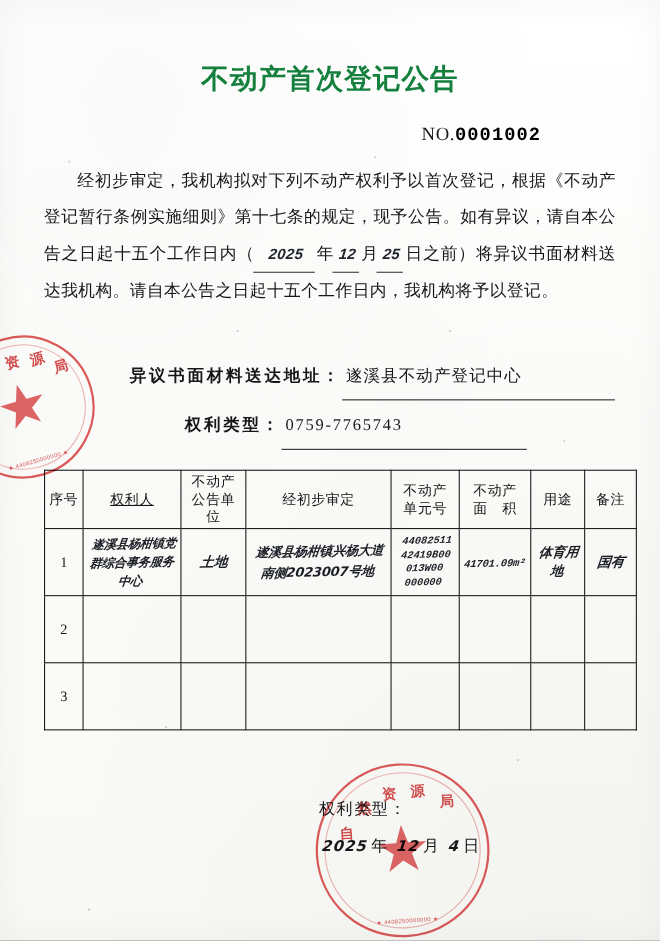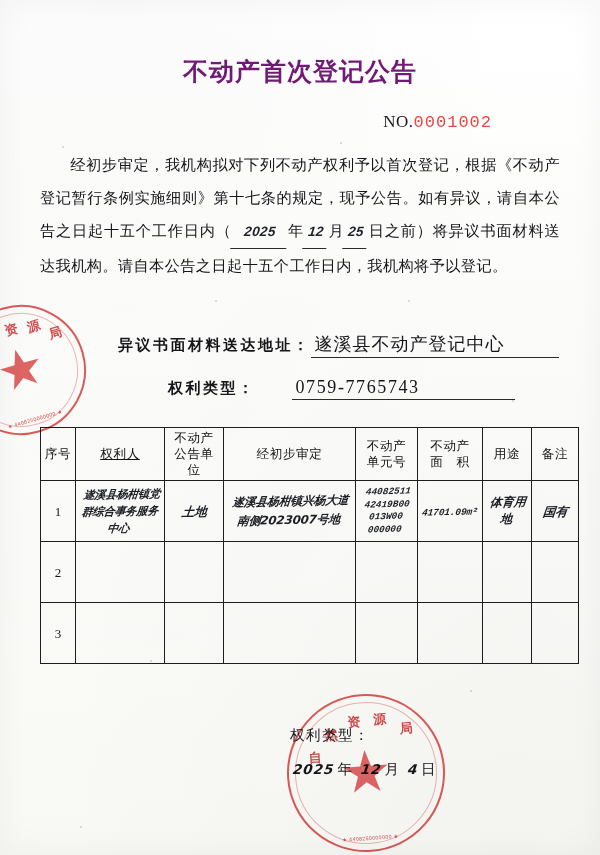--- a/index.html
+++ b/index.html
@@ -43,7 +43,7 @@
     font-size: 25px;
     font-weight: 700;
     letter-spacing: 1px;
-    color: #701a75;
+    color: #15803d;
   }
 
   .doc-no {

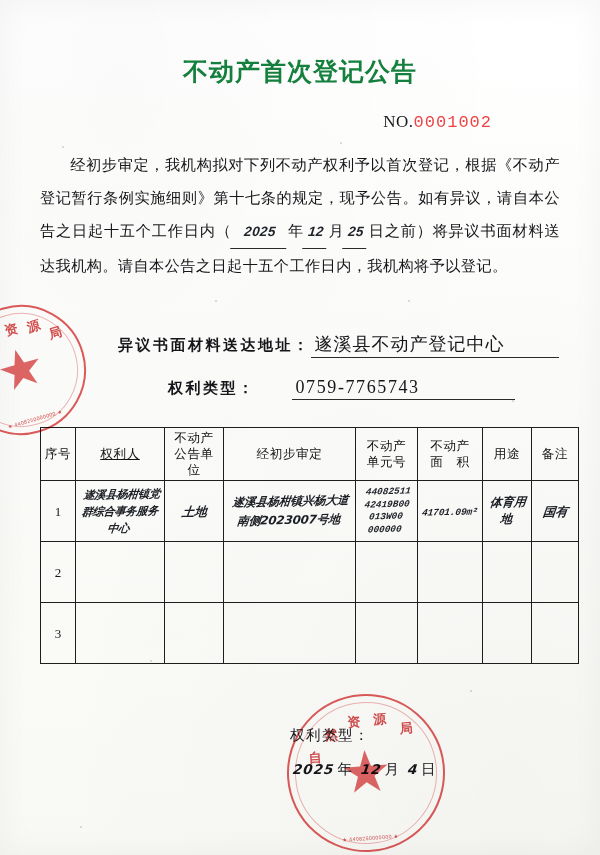--- a/index.html
+++ b/index.html
@@ -56,9 +56,9 @@
     color: #1a1a1a;
   }
   .doc-no .num {
-    color: #ef4444;
+    color: #000000;
     font-family: "Liberation Mono", "DejaVu Sans Mono", monospace;
-    font-weight: 400;
+    font-weight: 700;
     font-size: 17px;
     letter-spacing: 1px;
   }

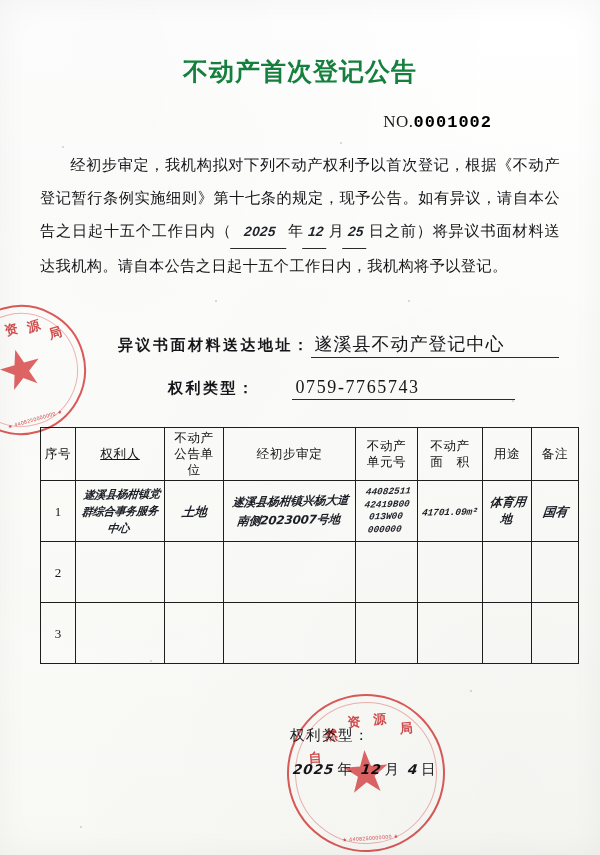--- a/index.html
+++ b/index.html
@@ -105,8 +105,8 @@
     display: inline-block;
     border-bottom: 1px solid #2b2b2b;
     min-width: 240px;
-    padding: 0 4px 1px 4px;
-    font-size: 18px;
+    padding: 0 4px 12px 4px;
+    font-size: 15px;
     letter-spacing: 1px;
   }
   .field-value.tel-val {

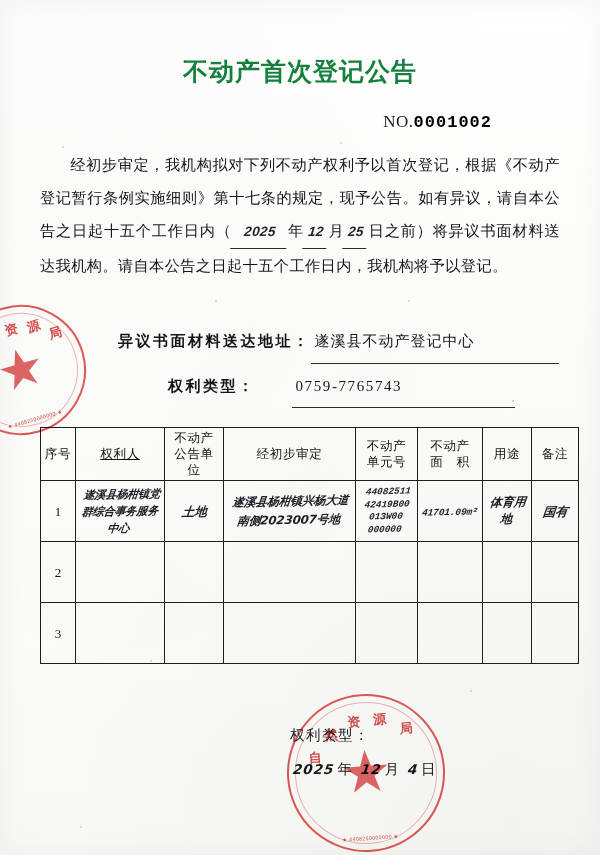--- a/index.html
+++ b/index.html
@@ -113,7 +113,6 @@
     font-family: "Liberation Serif", serif;
     letter-spacing: 1.6px;
     min-width: 215px;
-    margin-left: 36px;
   }
 
   

